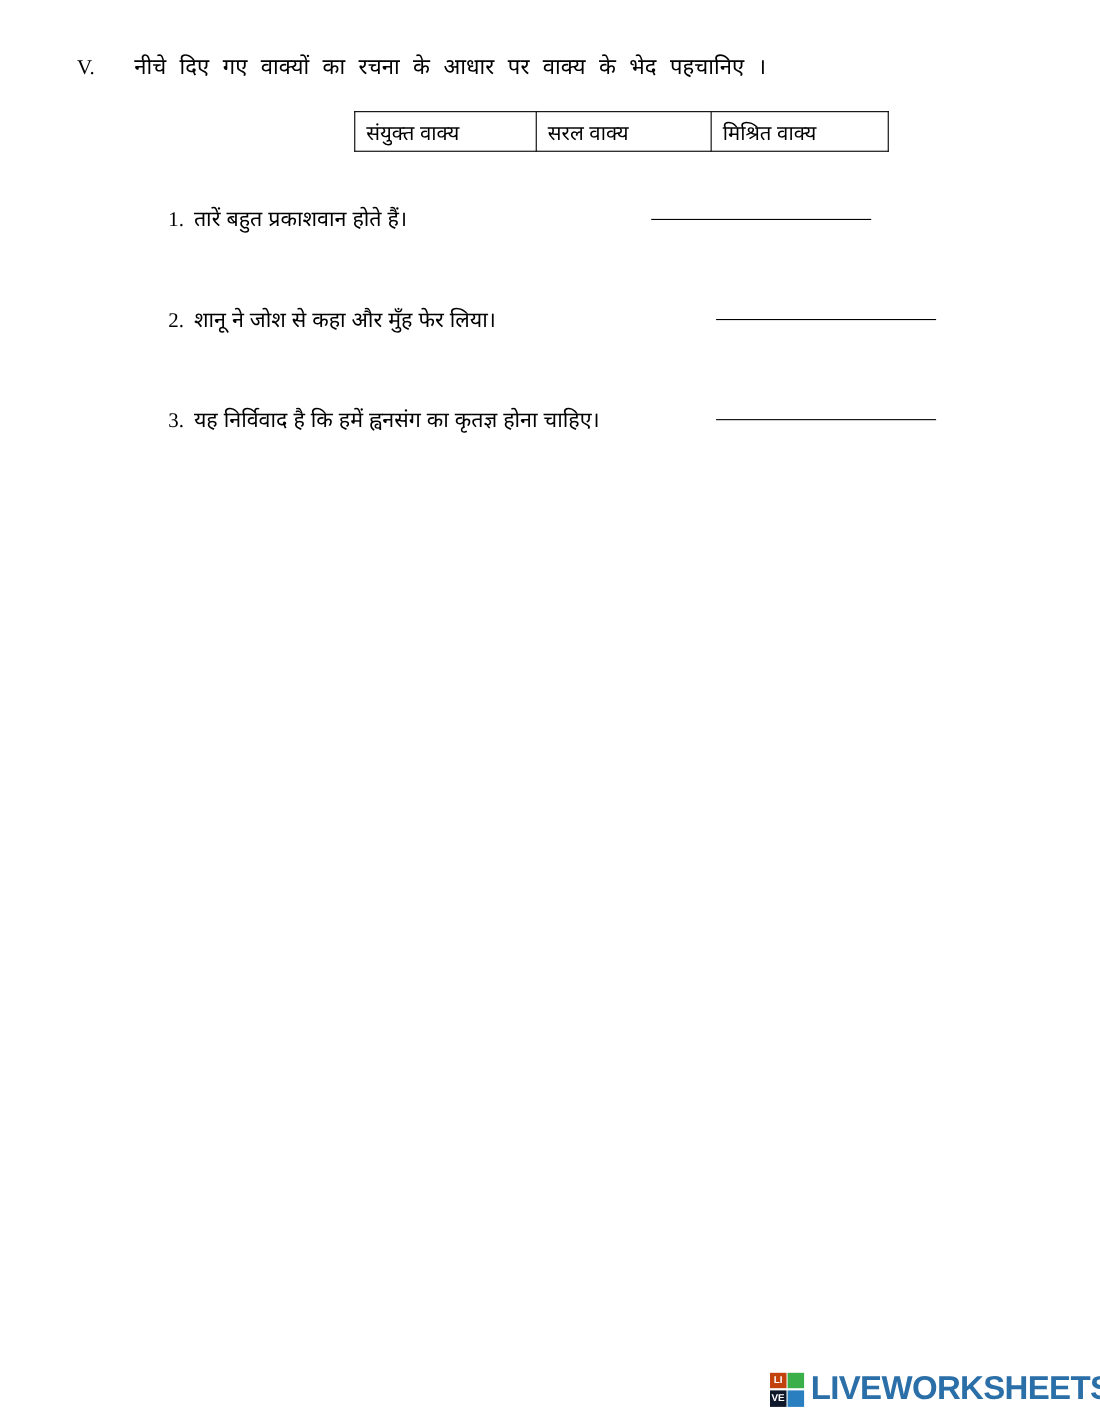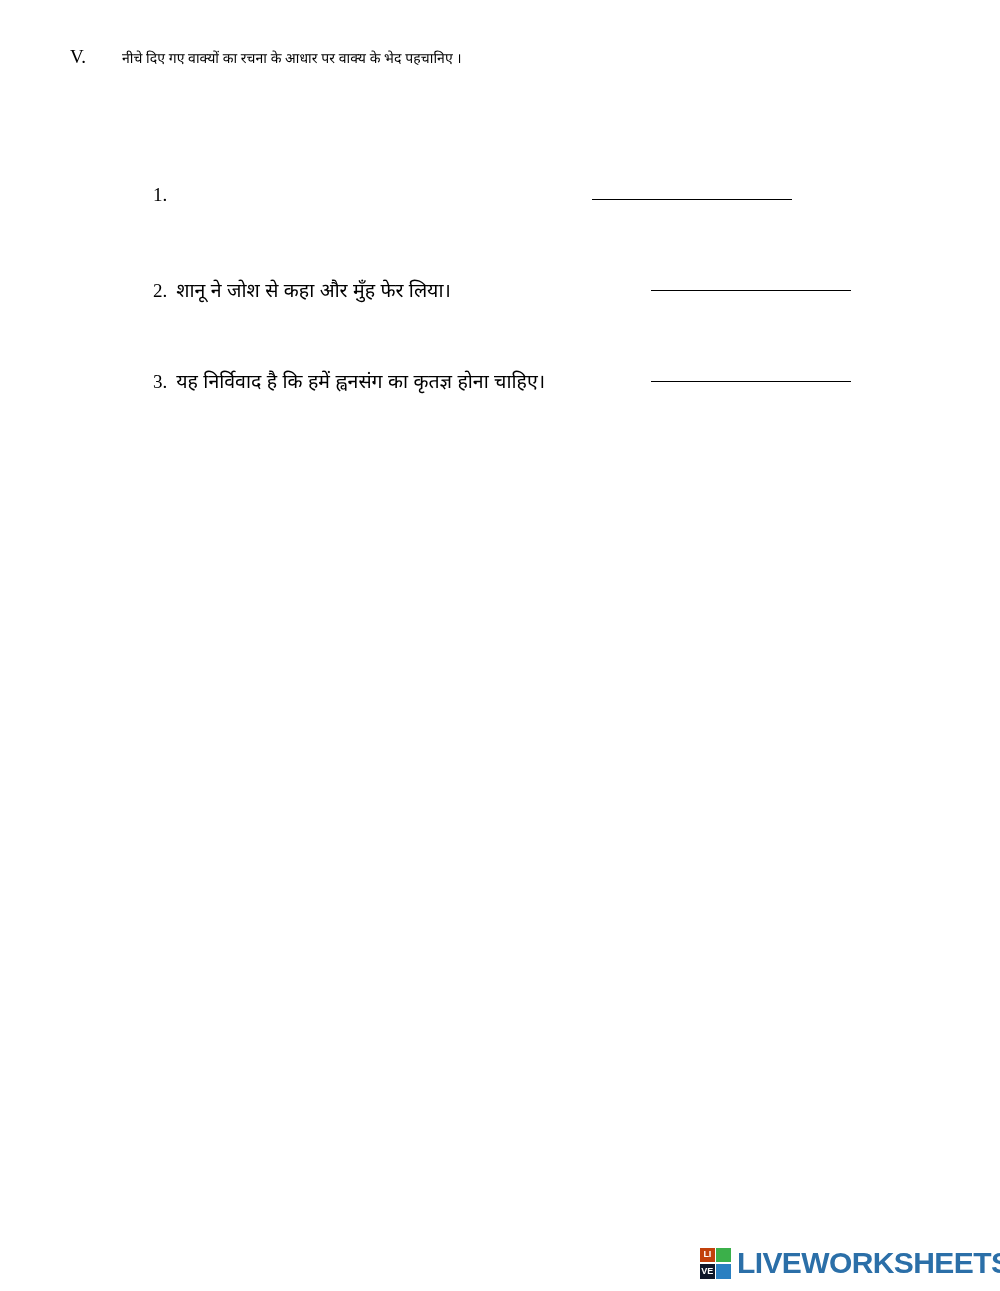--- a/index.html
+++ b/index.html
@@ -37,8 +37,8 @@
     flex: 0 0 52px;
   }
   .q-text {
-    font-family: Liberation Serif, serif;
-    font-size: 14px;
+    font-family: Liberation Mono, monospace;
+    font-size: 20px;
     letter-spacing: 0.1px;
     white-space: nowrap;
   }

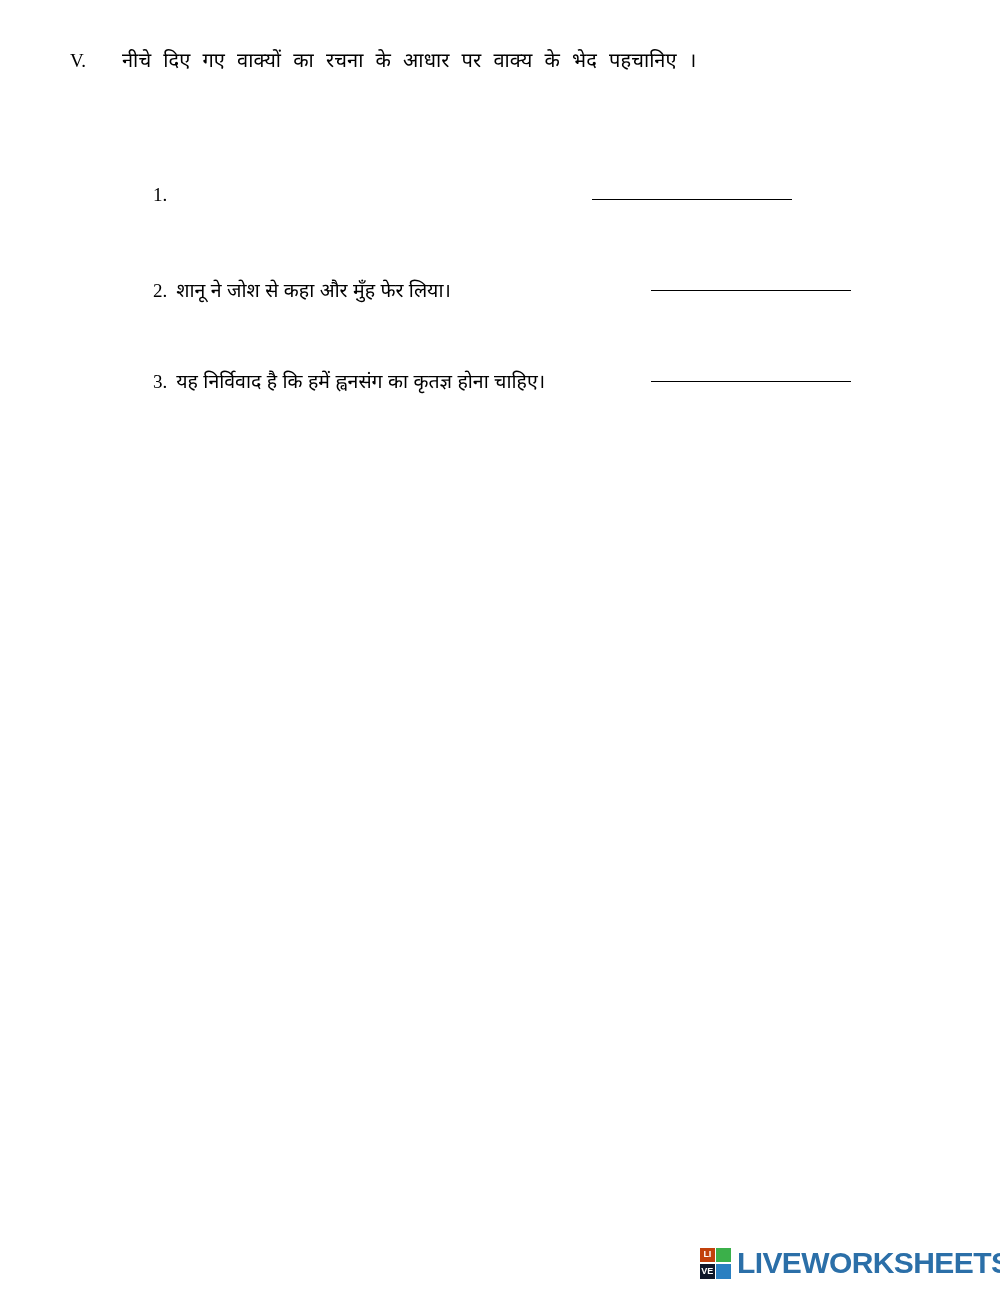--- a/index.html
+++ b/index.html
@@ -143,6 +143,15 @@
     <span class="q-text">नीचे दिए गए वाक्यों का रचना के आधार पर वाक्य के भेद पहचानिए ।</span>
   </div>
 
+  <table class="opt-table">
+    <tbody>
+        <tr>
+      <td class="opt-c1">संयुक्त वाक्य</td>
+      <td class="opt-c2">सरल वाक्य</td>
+      <td class="opt-c3">मिश्रित वाक्य</td>
+    </tr>
+  </tbody>
+    </table>
 
   <div class="item" id="item-1">
     <span class="item-num">1.</span>

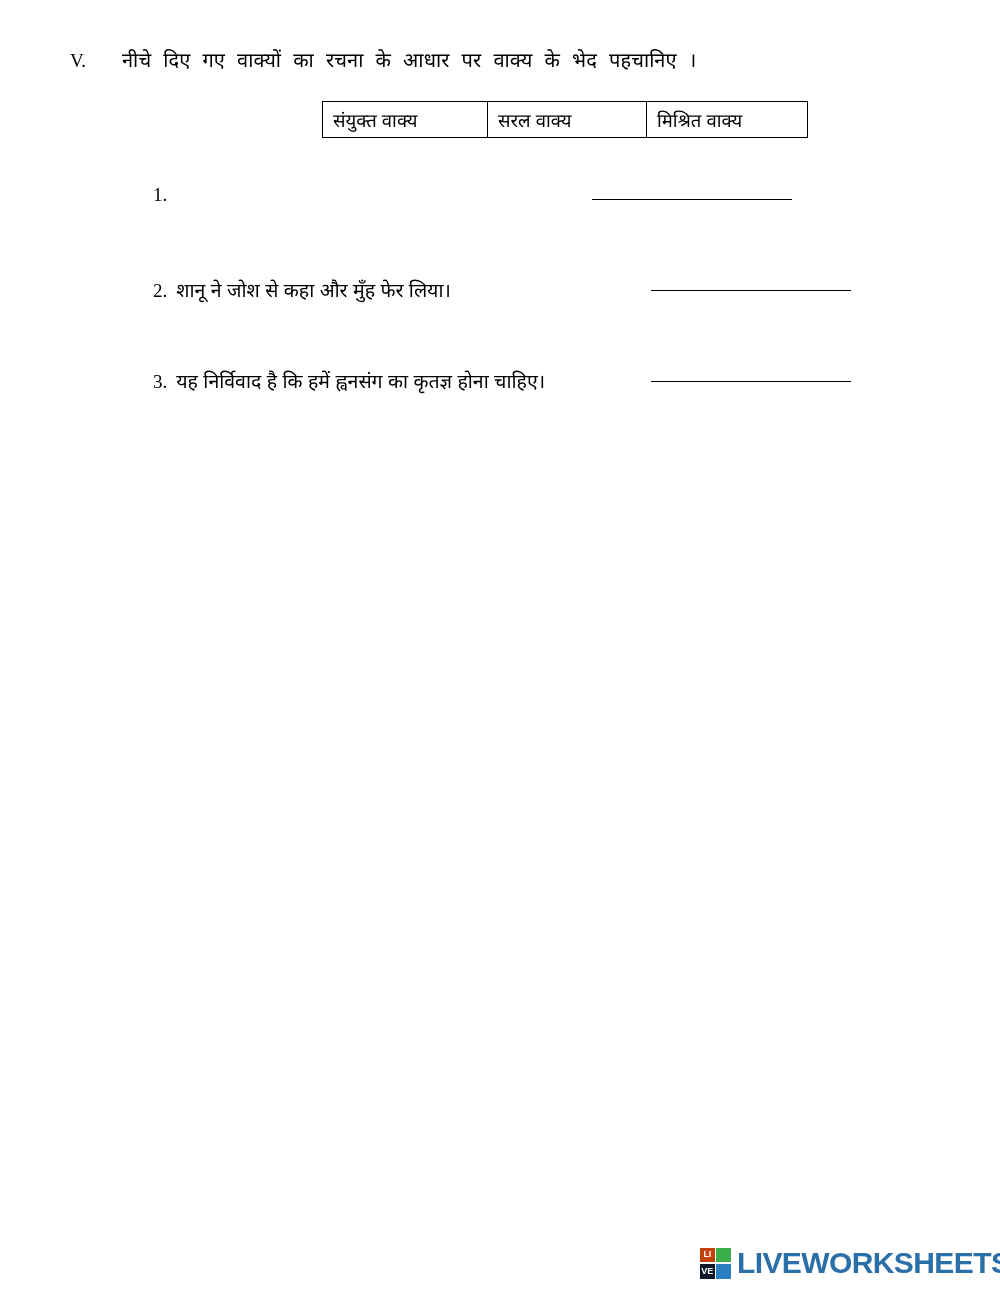--- a/index.html
+++ b/index.html
@@ -155,6 +155,7 @@
 
   <div class="item" id="item-1">
     <span class="item-num">1.</span>
+    <span class="item-text">तारें बहुत प्रकाशवान होते हैं।</span>
   </div>
   <div class="blank-abs" id="blank-1"></div>
 

